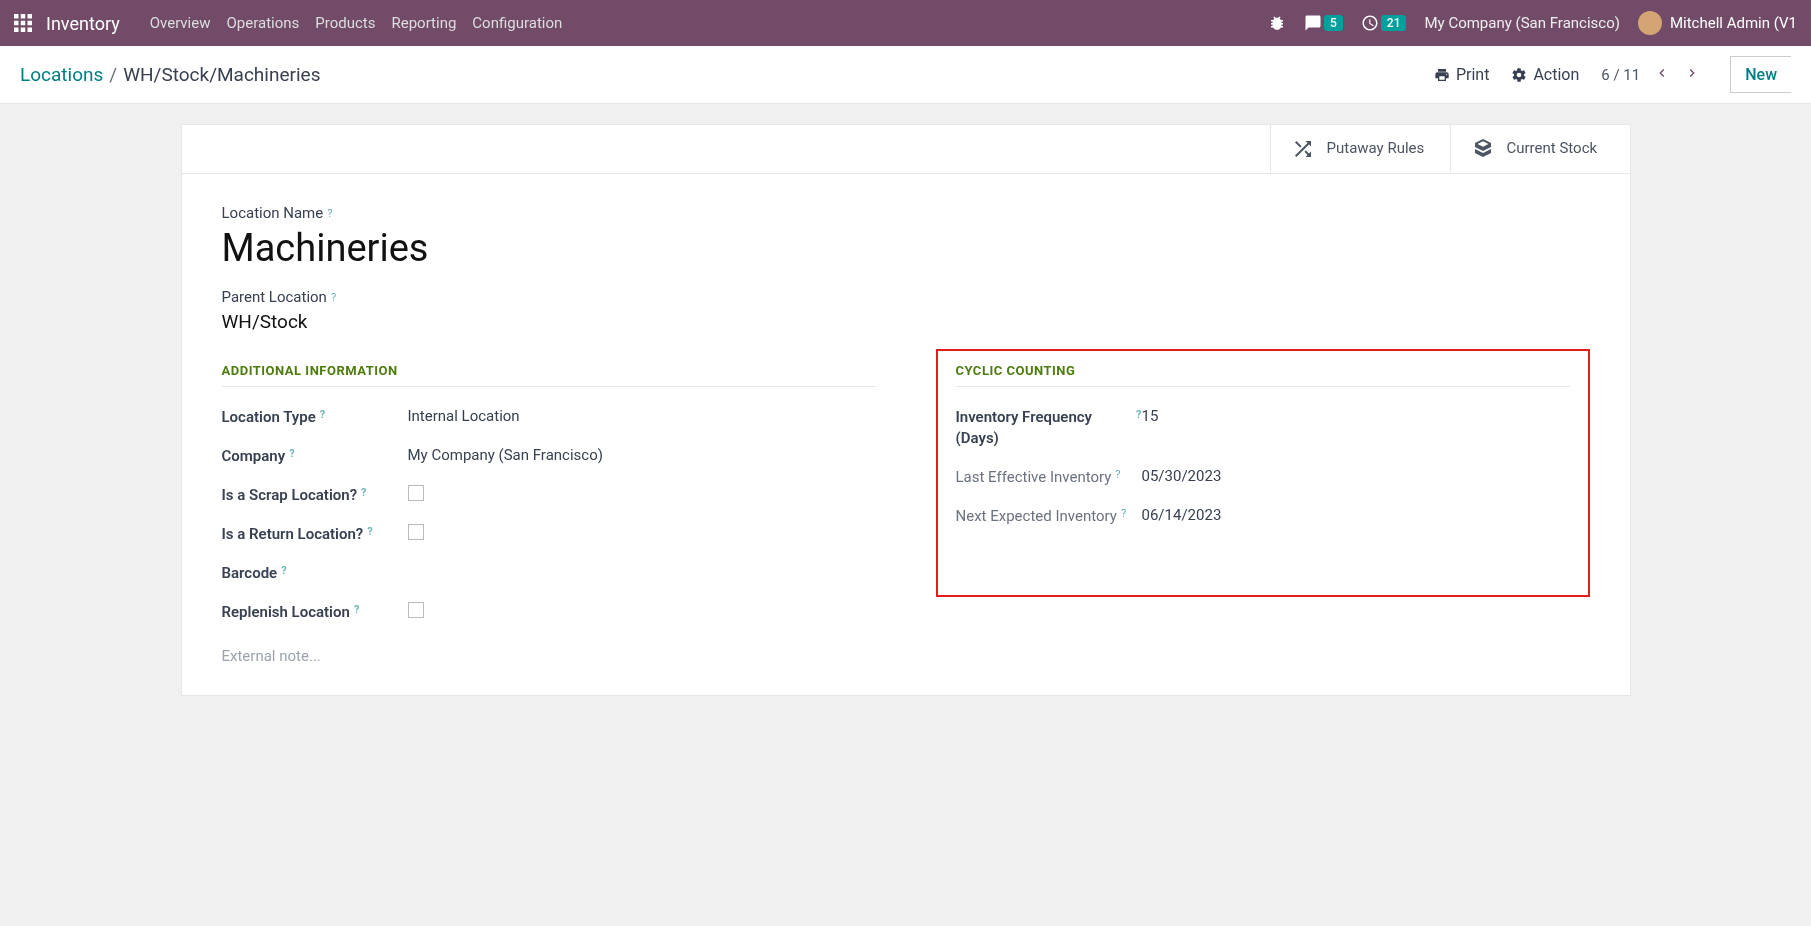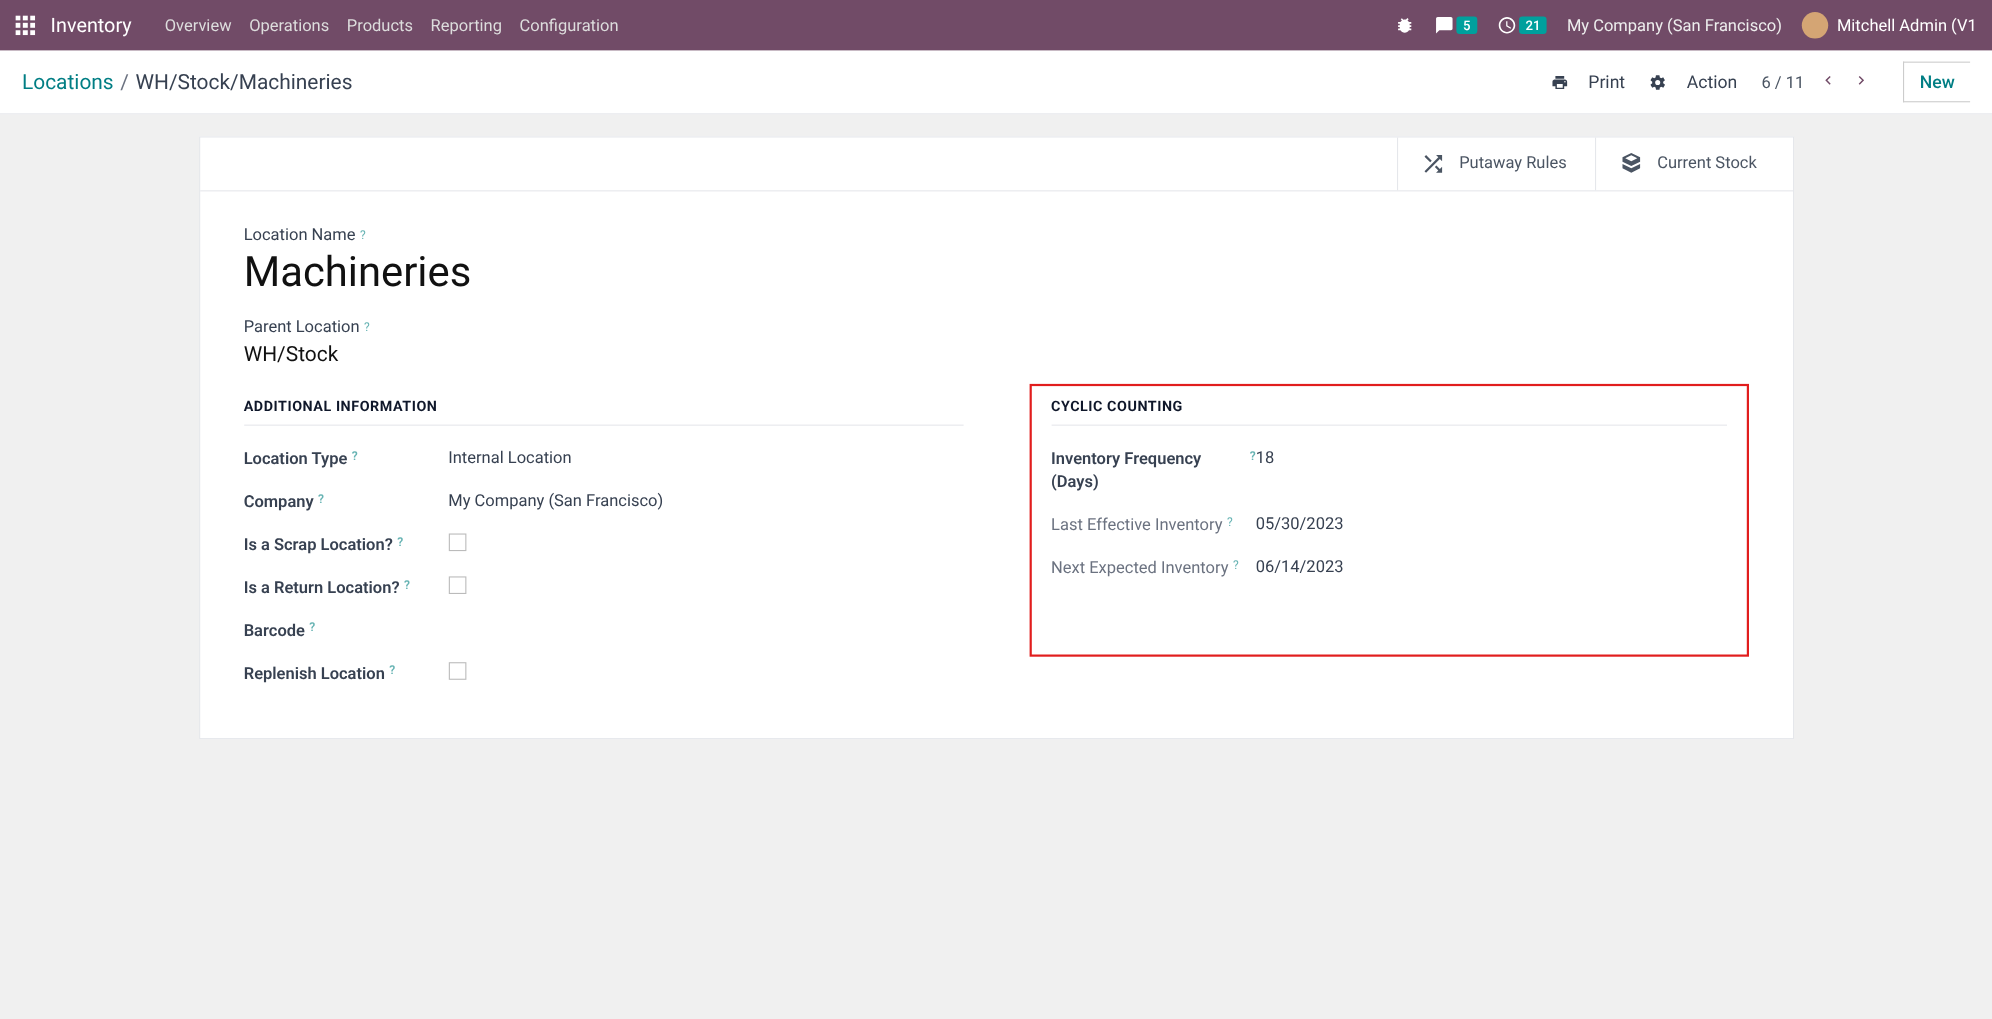--- a/index.html
+++ b/index.html
@@ -42,7 +42,7 @@
     .breadcrumb-sep { color: #6b7280; font-size: 19px; }
     .breadcrumb-current { color: #374151; font-size: 19px; }
     .toolbar-right { display: flex; align-items: center; gap: 22px; }
-    .tool-btn { display: flex; align-items: center; gap: 18px; cursor: pointer; color: #374151; font-size: 16px; }
+    .tool-btn { display: flex; align-items: center; gap: 6px; cursor: pointer; color: #374151; font-size: 16px; }
     .tool-btn svg { height: 16px; fill: #374151; }
     .pager { display: flex; align-items: center; gap: 14px; font-size: 15px; color: #4b5563; }
     .pager-arrow { cursor: pointer; color: #714B67; }

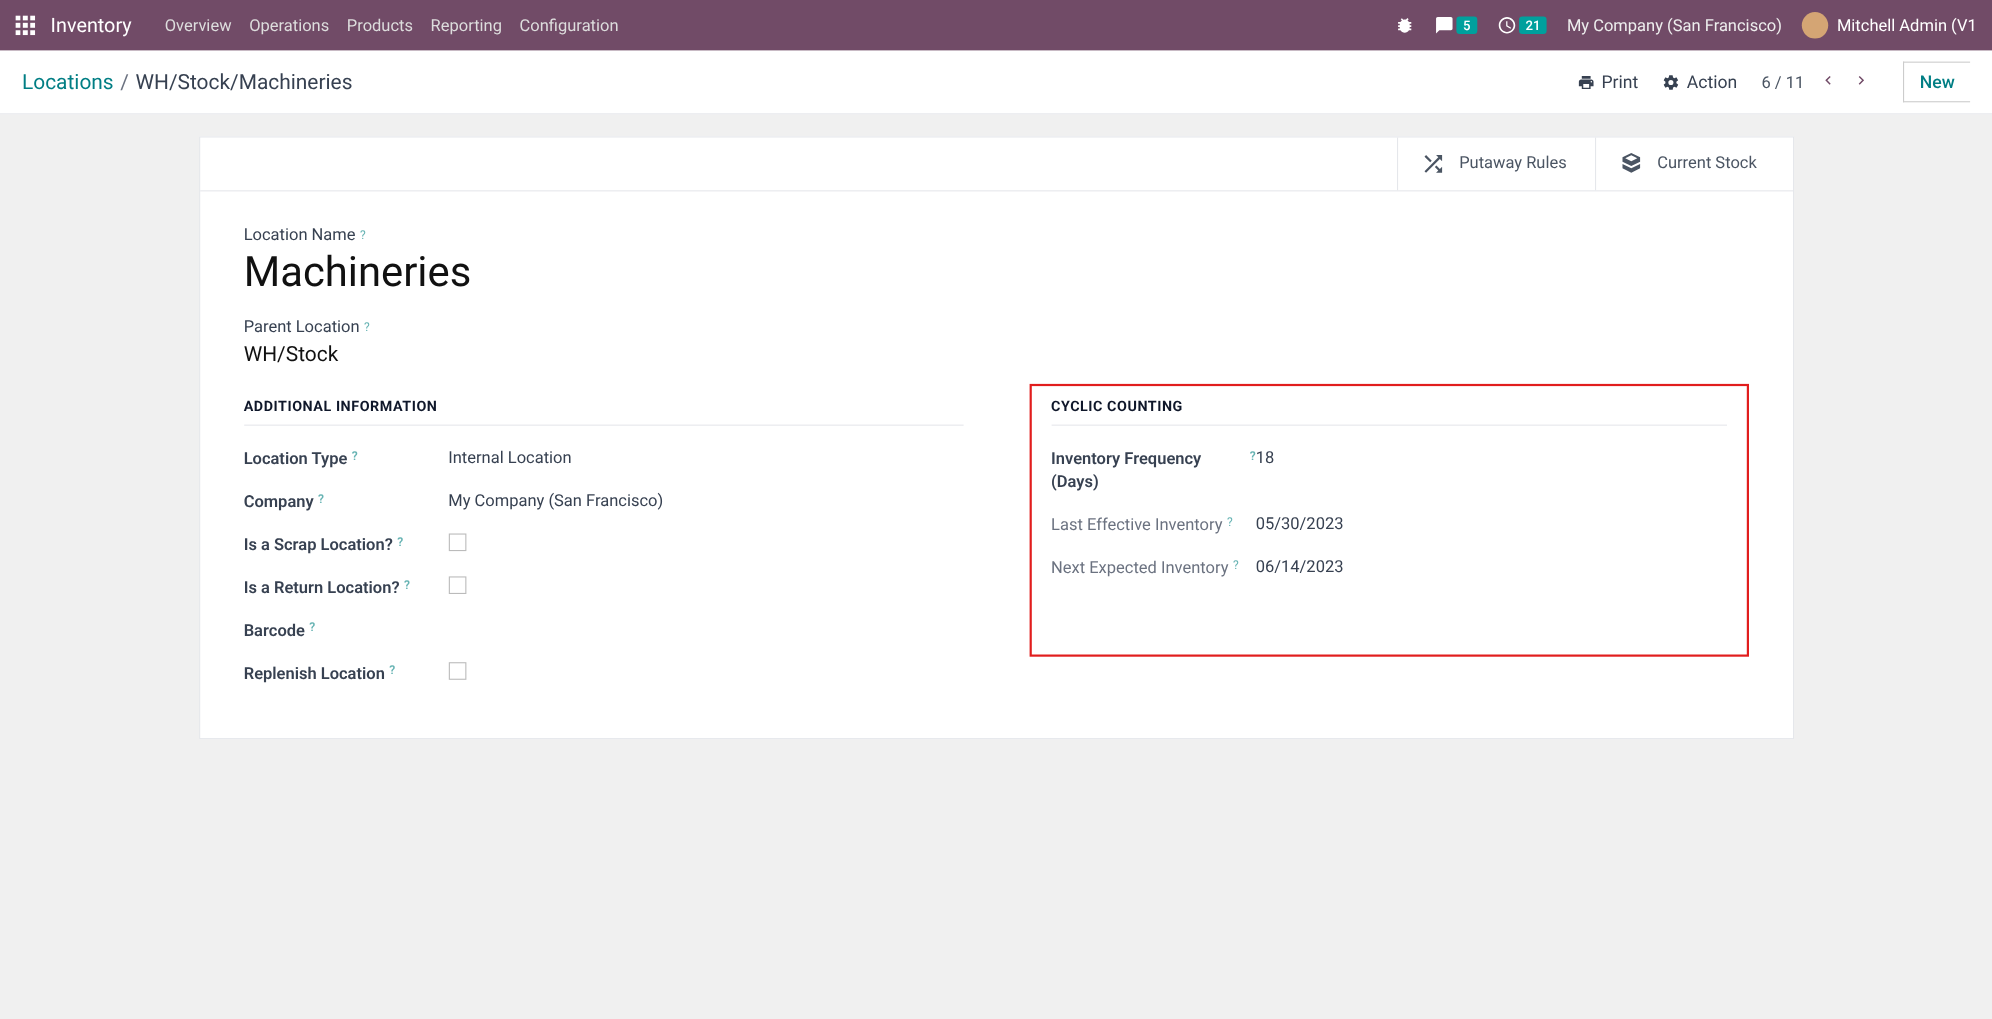--- a/index.html
+++ b/index.html
@@ -65,7 +65,7 @@
     
     .columns { display: flex; gap: 60px; margin-top: 30px; }
     .col { flex: 1; }
-    .section-title { font-size: 13px; font-weight: 700; color: #0f172a; letter-spacing: 0.5px; text-transform: uppercase; border-bottom: 1px solid #e5e7eb; padding-bottom: 8px; margin-bottom: 20px; }
+    .section-title { font-size: 13px; font-weight: 700; color: #4d7c0f; letter-spacing: 0.5px; text-transform: uppercase; border-bottom: 1px solid #e5e7eb; padding-bottom: 8px; margin-bottom: 20px; }
     
     .form-row { display: flex; align-items: flex-start; margin-bottom: 18px; }
     .form-row-label { width: 186px; font-weight: 600; color: #374151; font-size: 15px; display: flex; align-items: flex-start; gap: 4px; line-height: 1.4; }

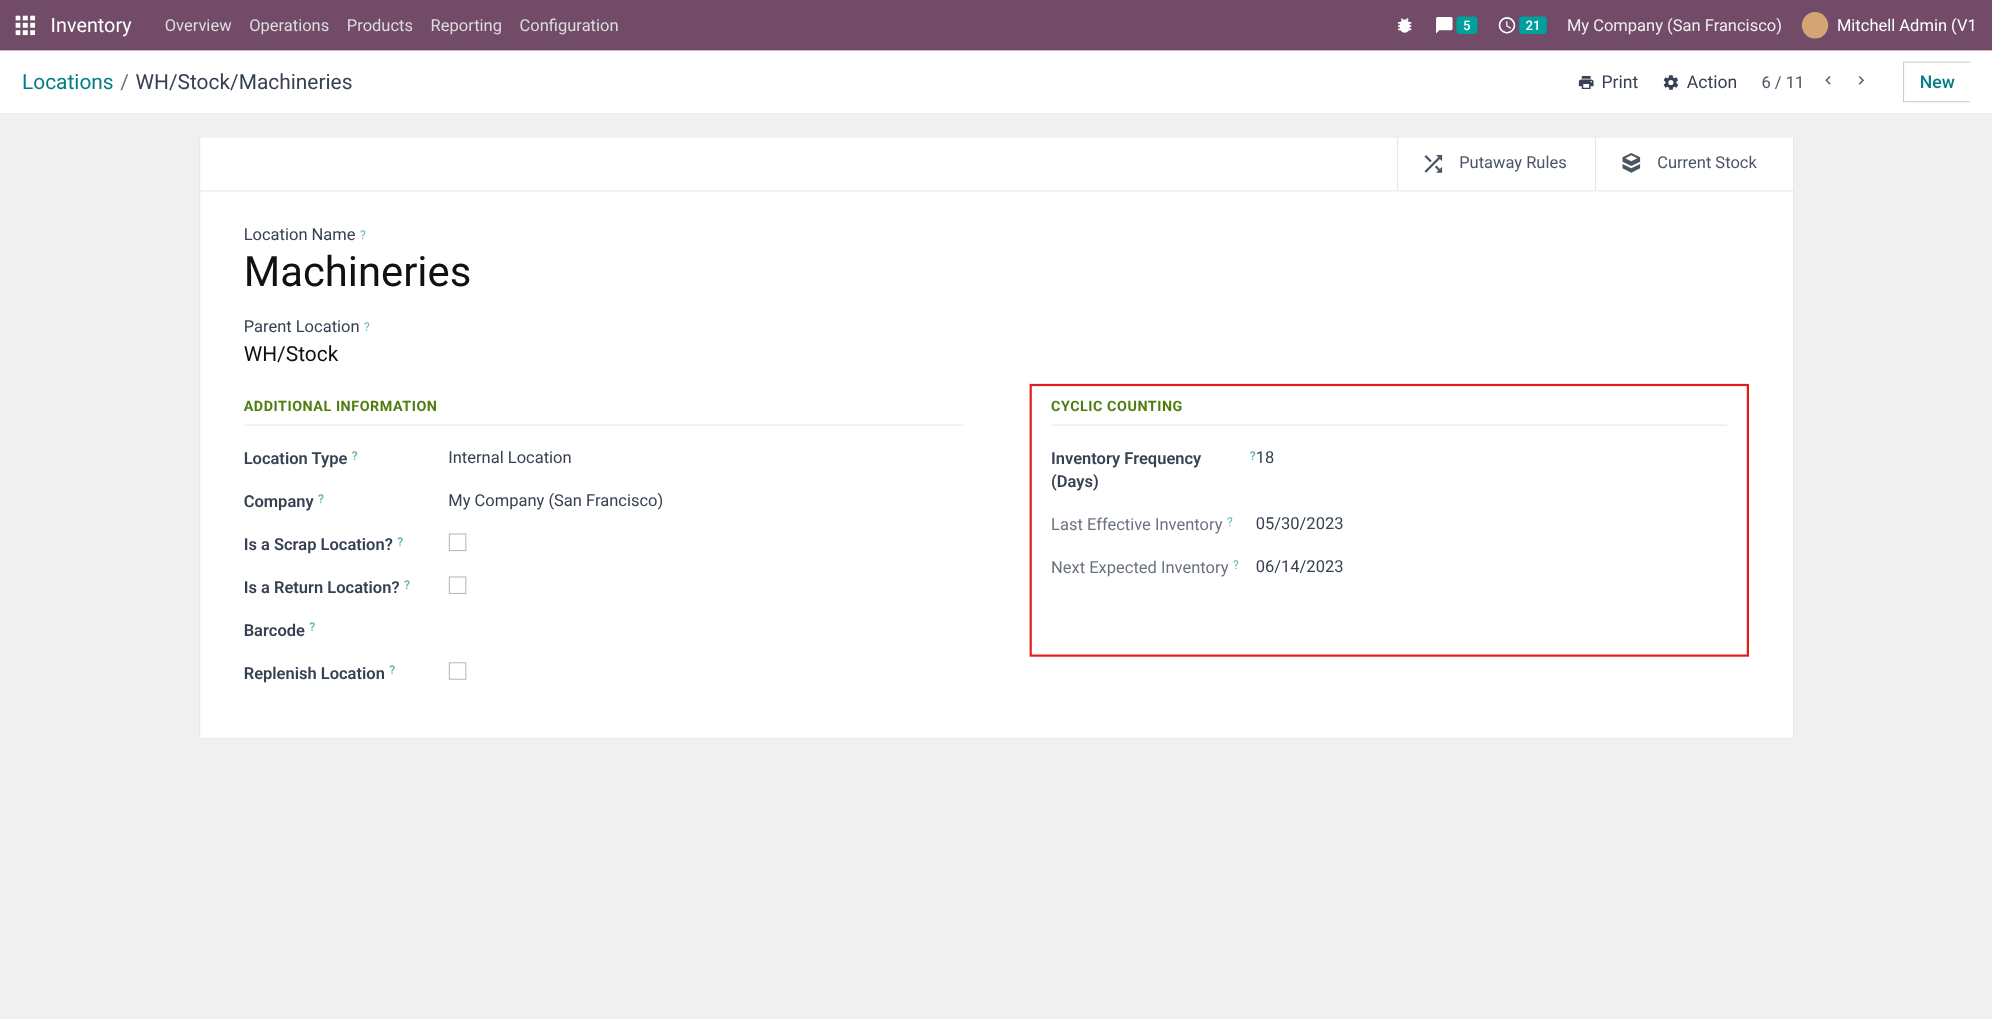--- a/index.html
+++ b/index.html
@@ -256,7 +256,7 @@
                 <span>Inventory Frequency (Days)</span>
                 <span class="help-q">?</span>
               </div>
-              <div class="form-row-value">18</div>
+              <div class="form-row-value">15</div>
             </div>
 
             <div class="form-row">

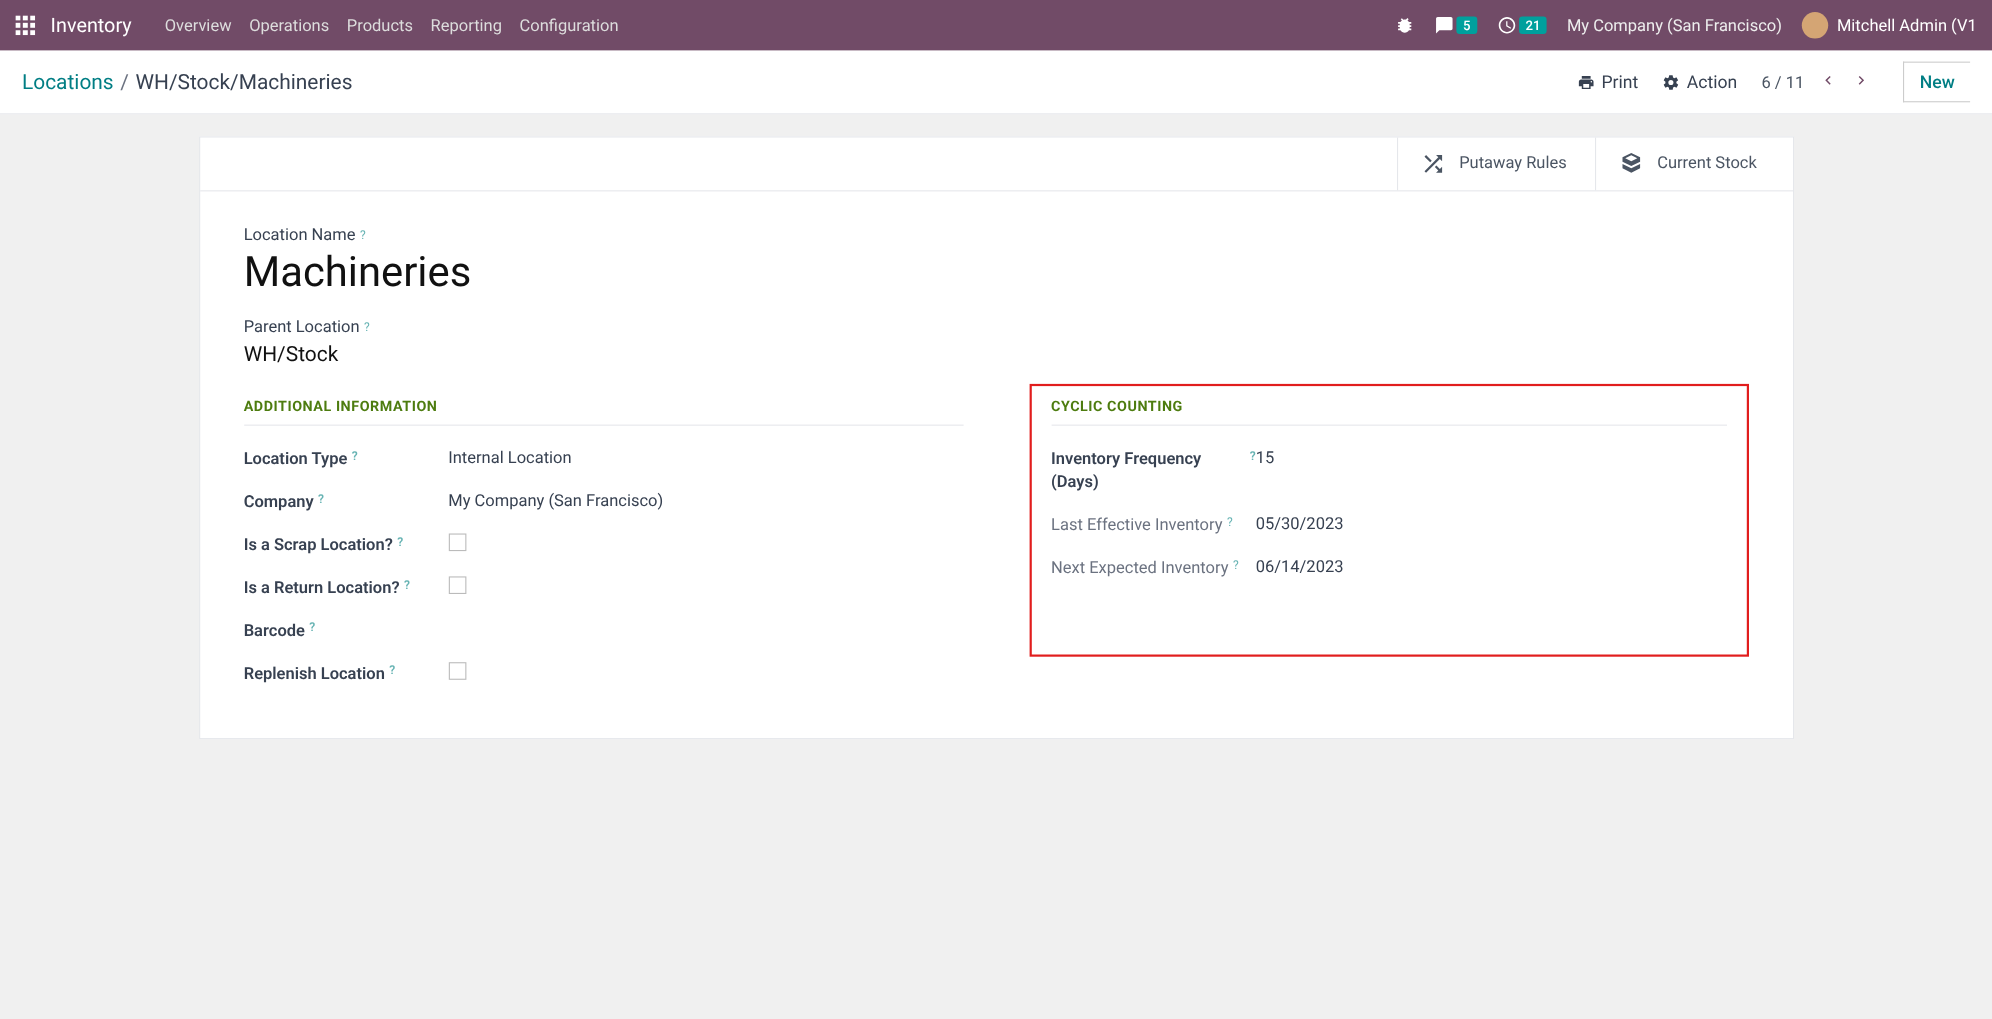--- a/index.html
+++ b/index.html
@@ -245,6 +245,7 @@
             <div class="form-row-value"><span class="checkbox"></span></div>
           </div>
 
+          <div class="external-note">External note...</div>
         </div>
 
         <div class="col">

